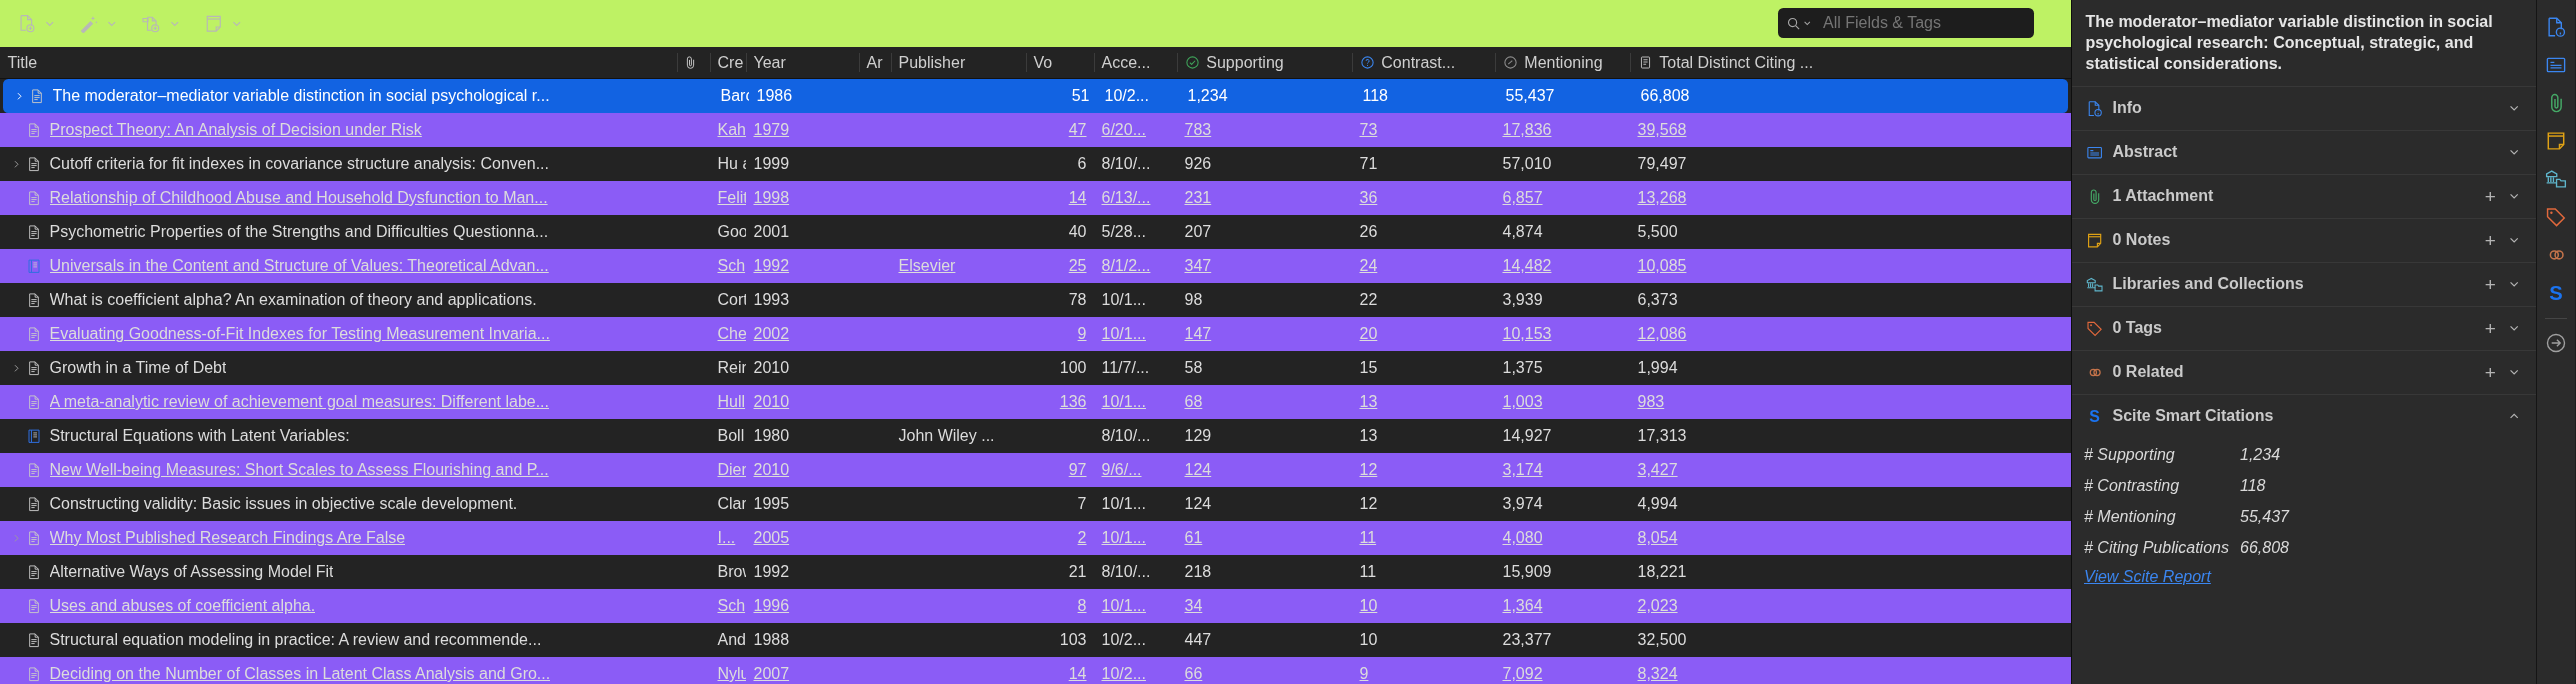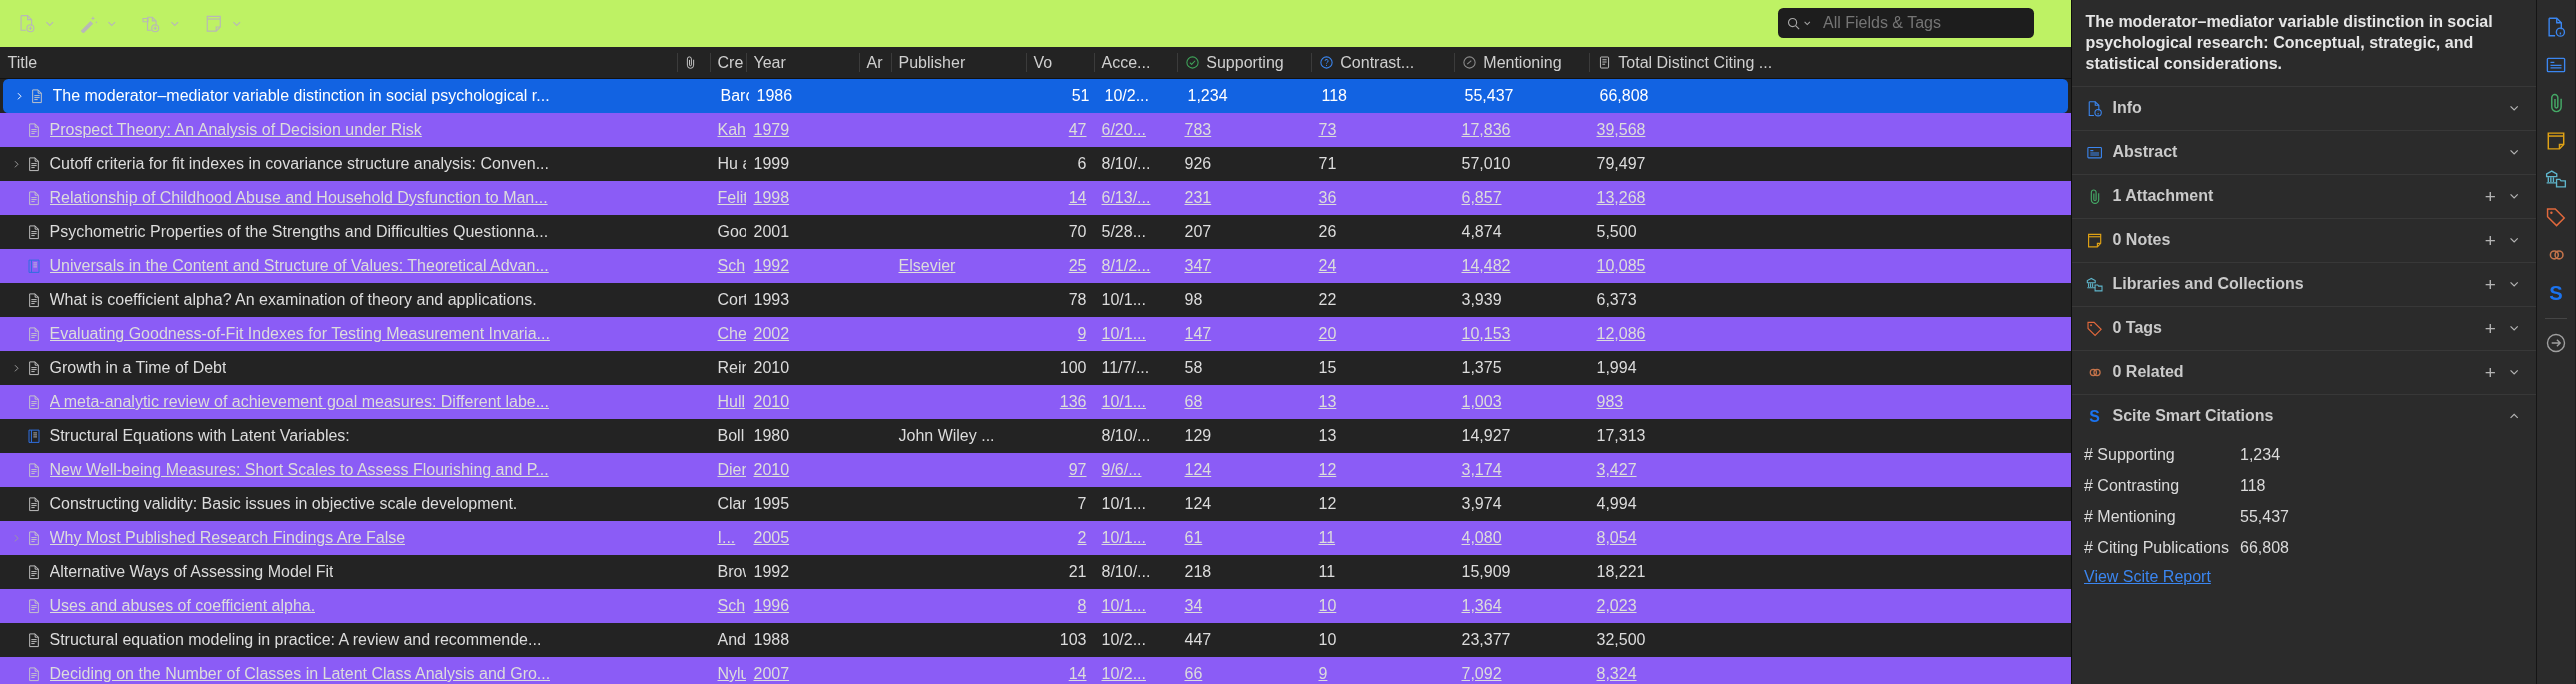--- a/index.html
+++ b/index.html
@@ -75,7 +75,7 @@
   .c-vol   { width: 68px;  flex: 0 0 68px; }
   .c-acc   { width: 83px; flex: 0 0 83px; align-items: center; }
   .c-sup   { width: 134px; flex: 0 0 134px; }
-  .c-con   { width: 143px; flex: 0 0 143px; }
+  .c-con   { width: 143px; flex: 0 0 143px; margin-left: 41px; }
   .c-men   { width: 135px; flex: 0 0 135px; }
   .c-tot   { width: 248px; flex: 0 0 248px; }
   .thead .c-sup, .thead .c-con, .thead .c-men, .thead .c-tot,

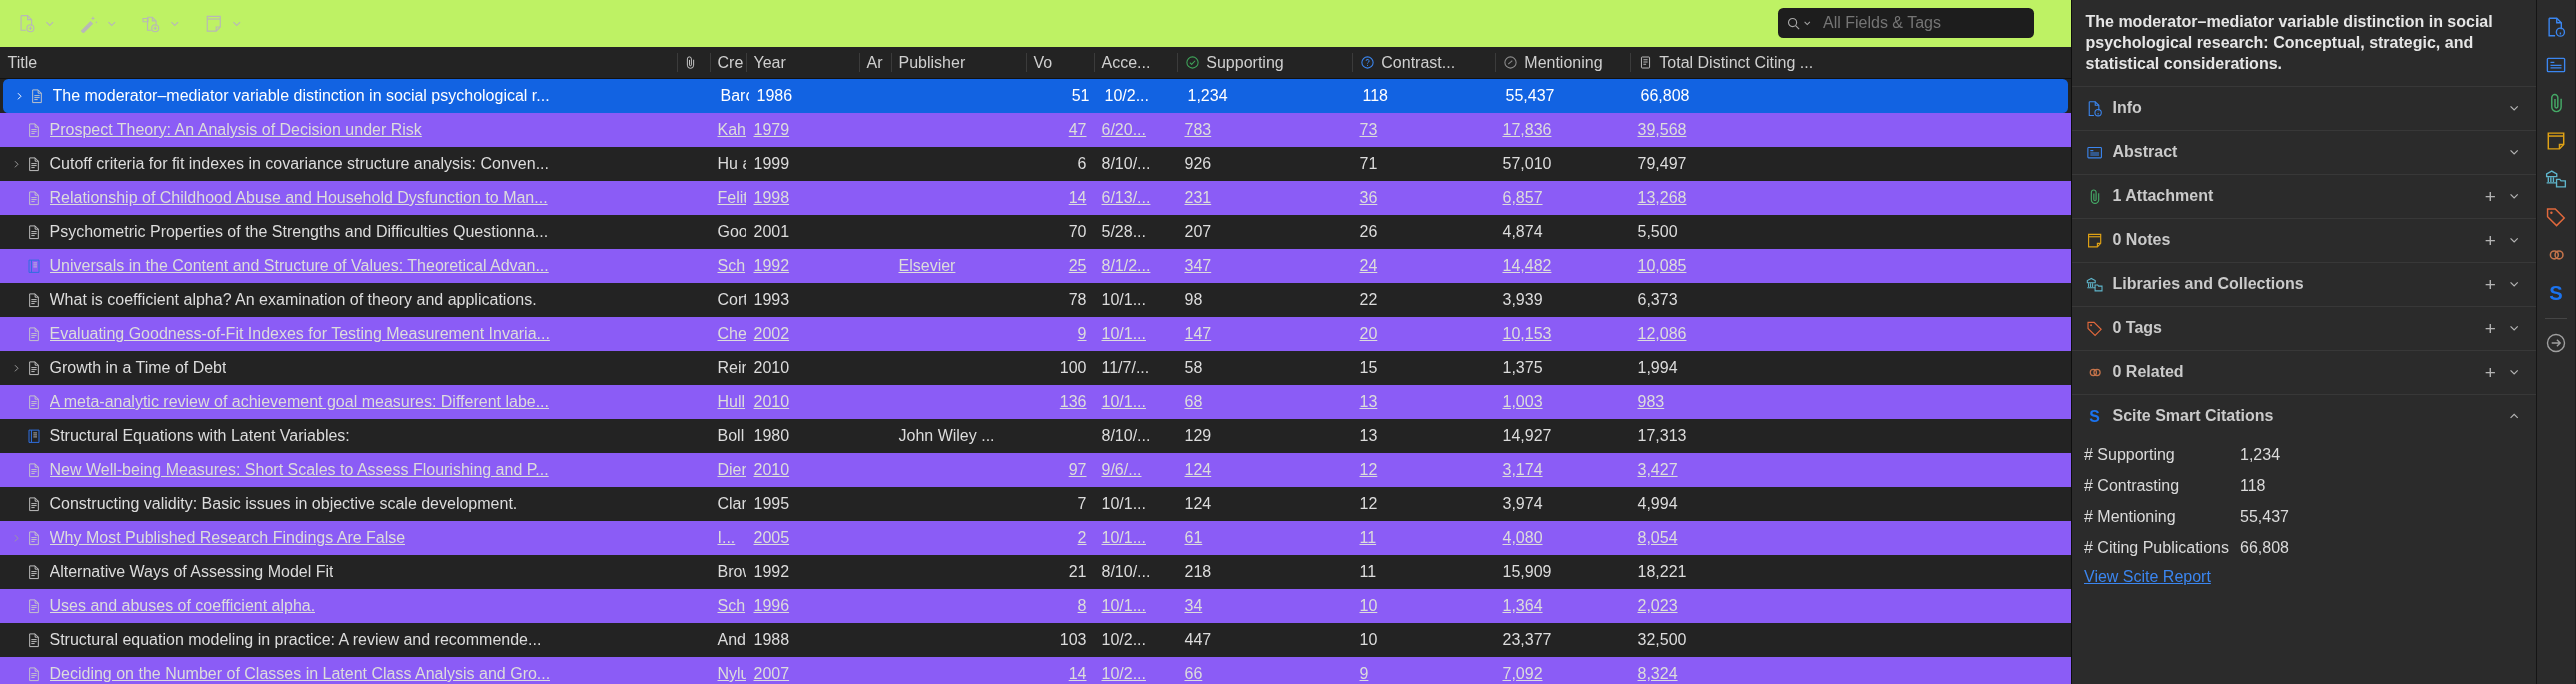--- a/index.html
+++ b/index.html
@@ -393,7 +393,7 @@
           <div class="cell c-year">2001</div>
           <div class="cell c-art"></div>
           <div class="cell c-pub"></div>
-          <div class="cell num c-vol">70</div>
+          <div class="cell num c-vol">40</div>
           <div class="cell c-acc">5/28...</div>
           <div class="cell c-sup">207</div>
           <div class="cell c-con">26</div>

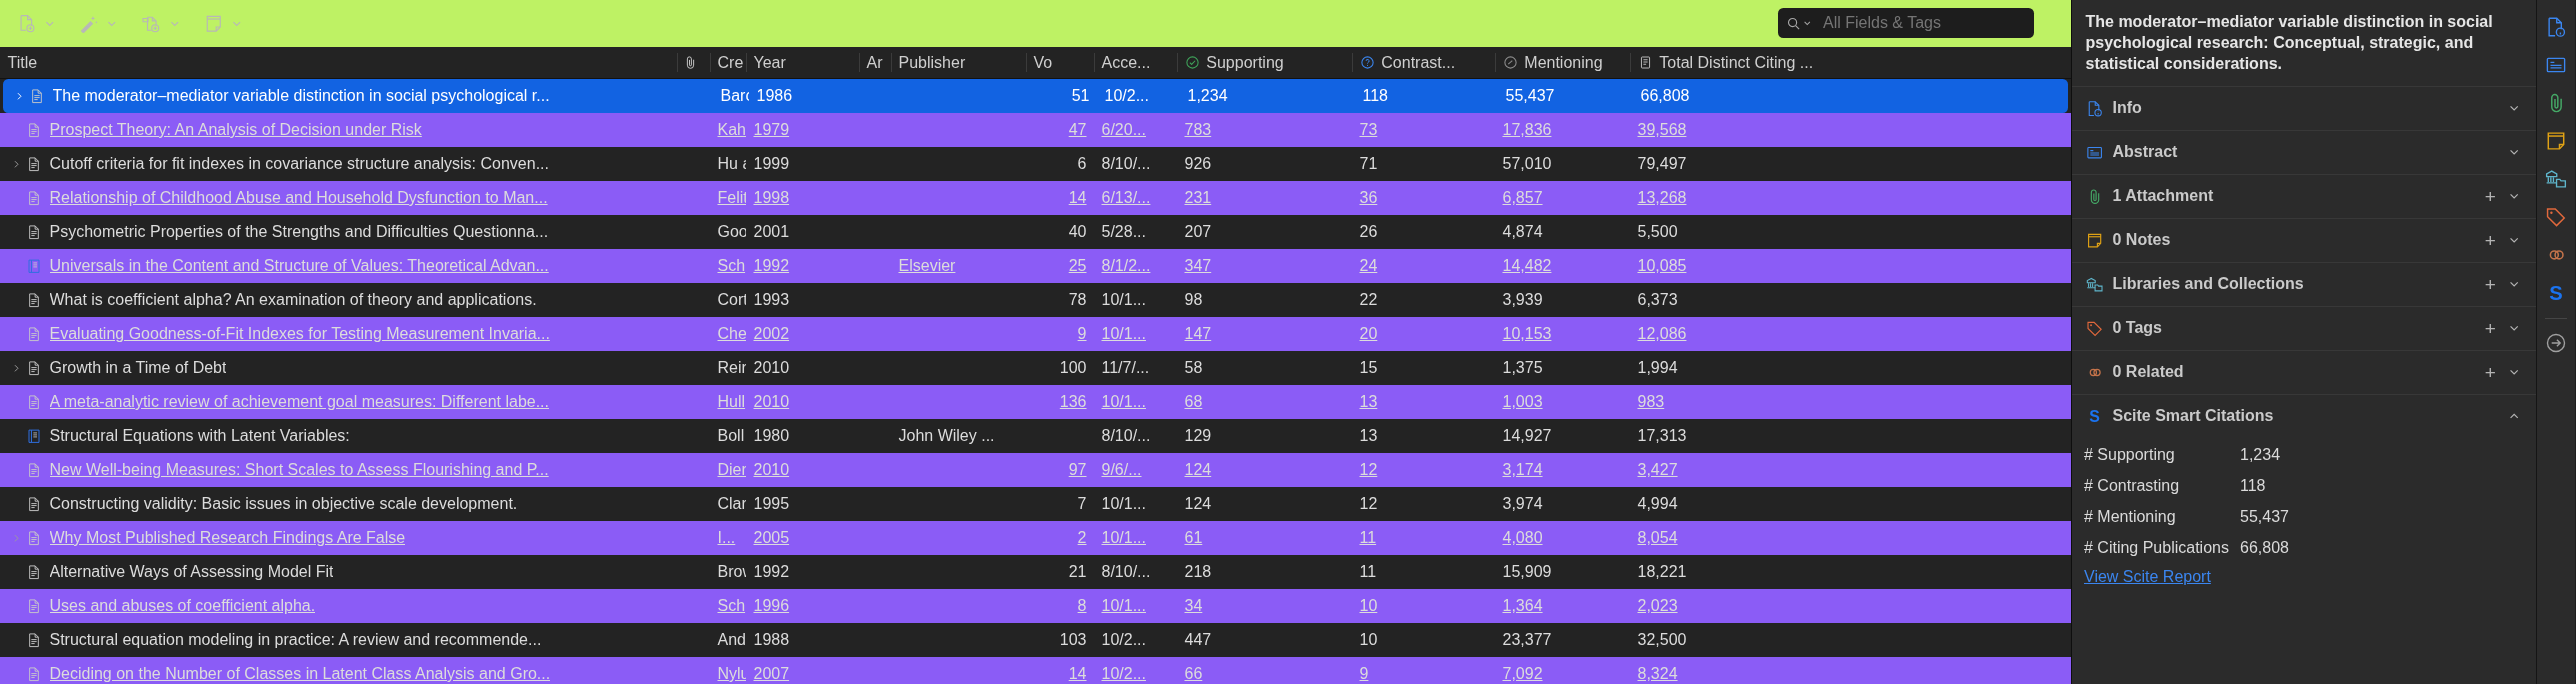--- a/index.html
+++ b/index.html
@@ -97,7 +97,7 @@
   .sec-chev { width: 19.5px; height: 19.5px; margin-left: 4.5px; display:flex;
               align-items:center; justify-content:center; }
   .sec-chev svg { width: 14.3px; height: 14.3px; display:block; }
-  .scite-body { padding: 1.5px 12px 0 12px; }
+  .scite-body { padding: 1.5px 12px 0 12px; font-style: italic; }
   .scite-row { display: flex; height: 31px; align-items: center; font-size: 16px; }
   .scite-k { width: 156px; flex: 0 0 156px; color: #dadada; }
   .scite-v { color: #dadada; }

